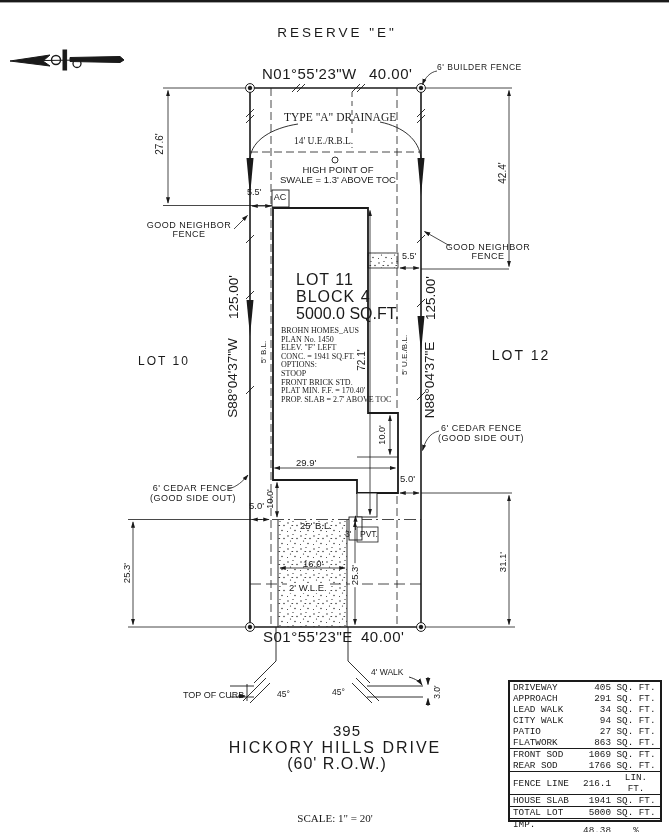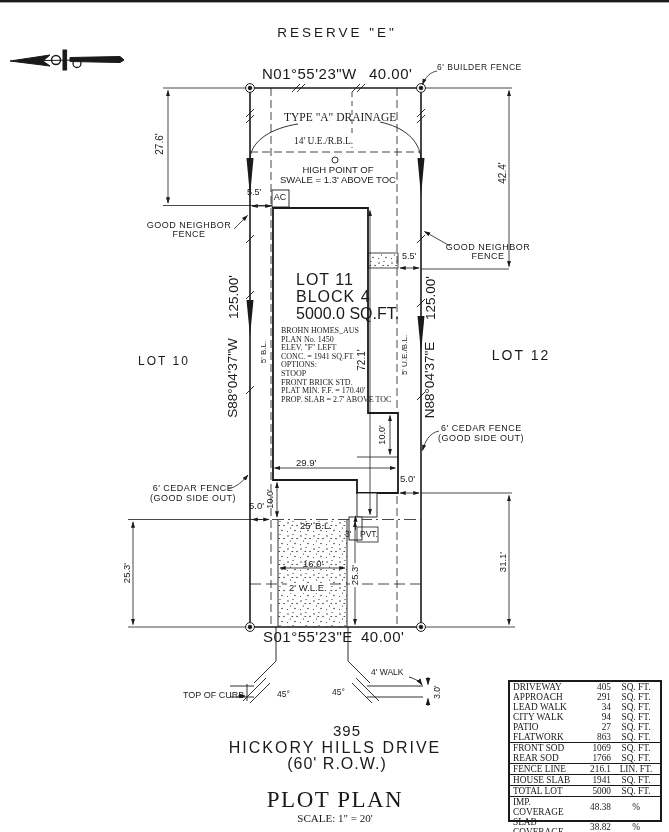--- a/index.html
+++ b/index.html
@@ -16,7 +16,7 @@
   #site-table{position:absolute;left:508px;top:680px;width:154px;height:142px;
     border:2.2px solid #1a1a1a;box-sizing:border-box;font-family:"Liberation Serif",serif;
     font-size:9.3px;display:flex;flex-direction:column;justify-content:space-between;background:#fff;}
-  .trow{display:flex;align-items:center;padding:0 3px;flex:1;}
+  .trow{display:flex;align-items:center;padding:0 3px;flex:1;font-family:Liberation Mono, monospace;}
   .trow .tl{flex:1;text-align:left;}
   .trow .tv{width:34px;text-align:right;}
   .trow .tu{width:42px;text-align:center;padding-left:4px;}

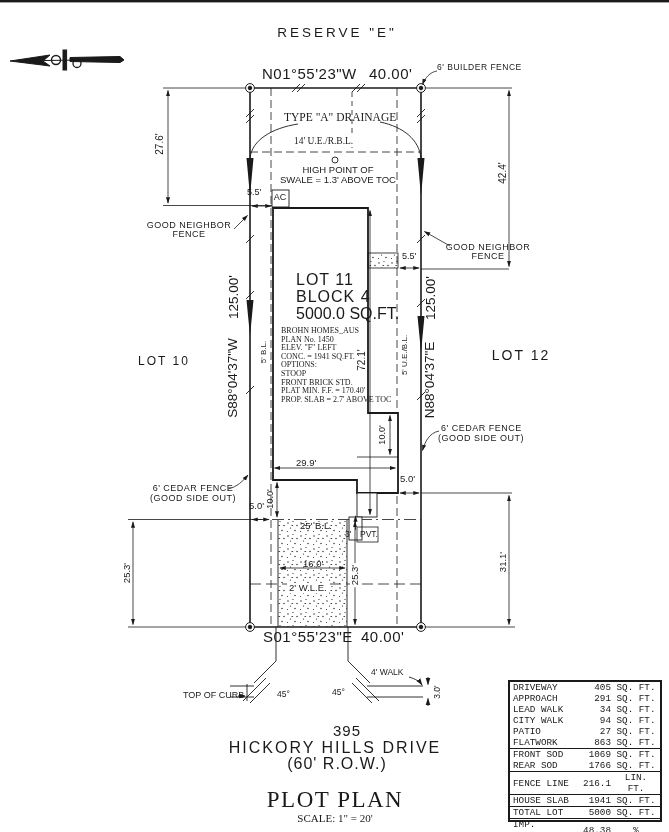--- a/index.html
+++ b/index.html
@@ -275,7 +275,6 @@
   <div class="lbl c" style="left:335px;top:748px;font-size:16px;letter-spacing:2px;">HICKORY HILLS DRIVE</div>
   <div class="lbl c" style="left:337px;top:764px;font-size:16px;letter-spacing:1px;">(60' R.O.W.)</div>
 
-  <div class="lbl serif c" style="left:335px;top:800px;font-size:23px;letter-spacing:1.5px;">PLOT PLAN</div>
   <div class="lbl serif c" style="left:335px;top:819px;font-size:11px;">SCALE: 1" = 20'</div>
 
   <div id="site-table">

